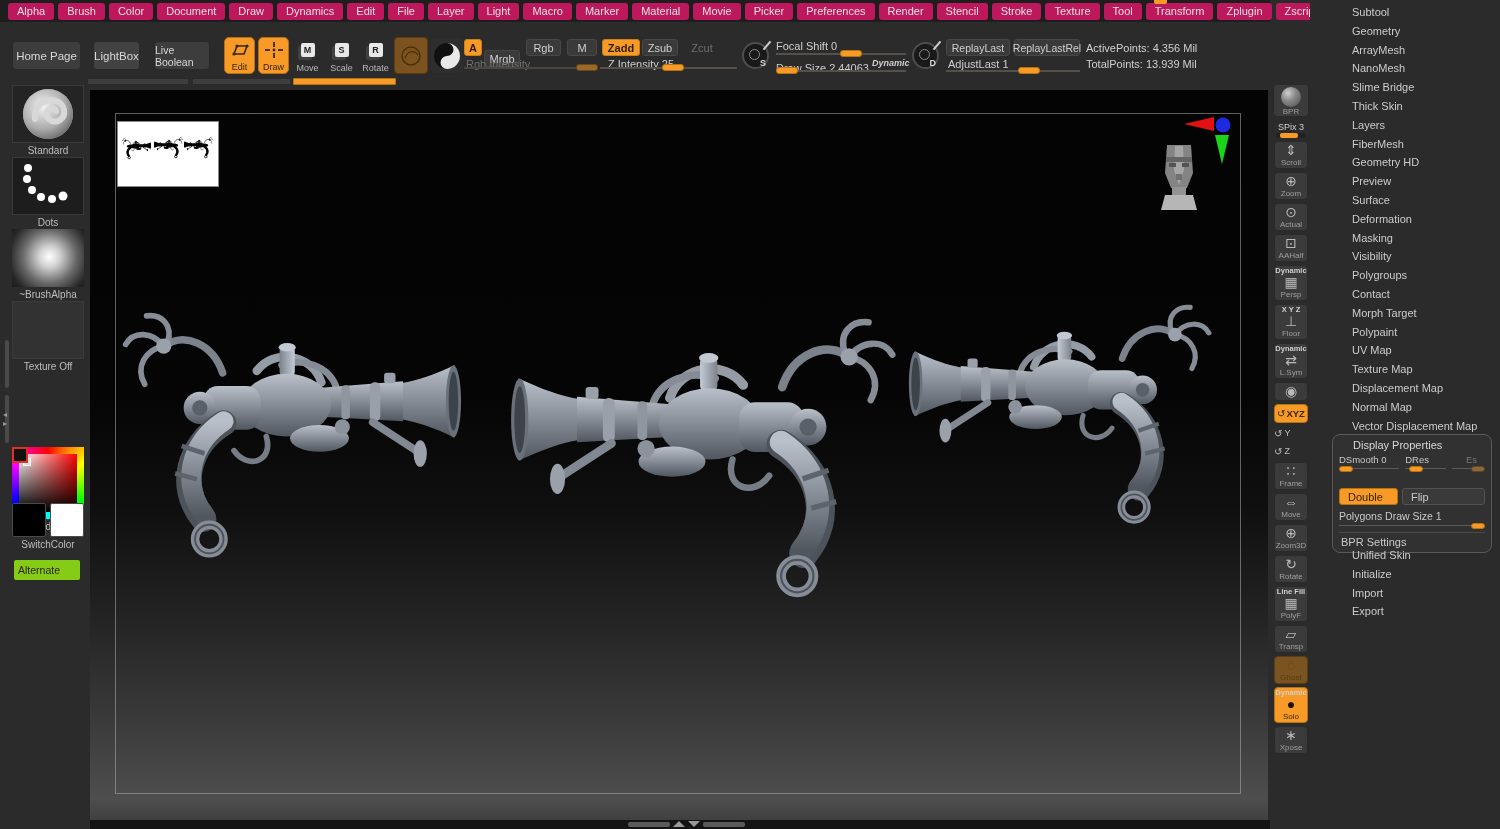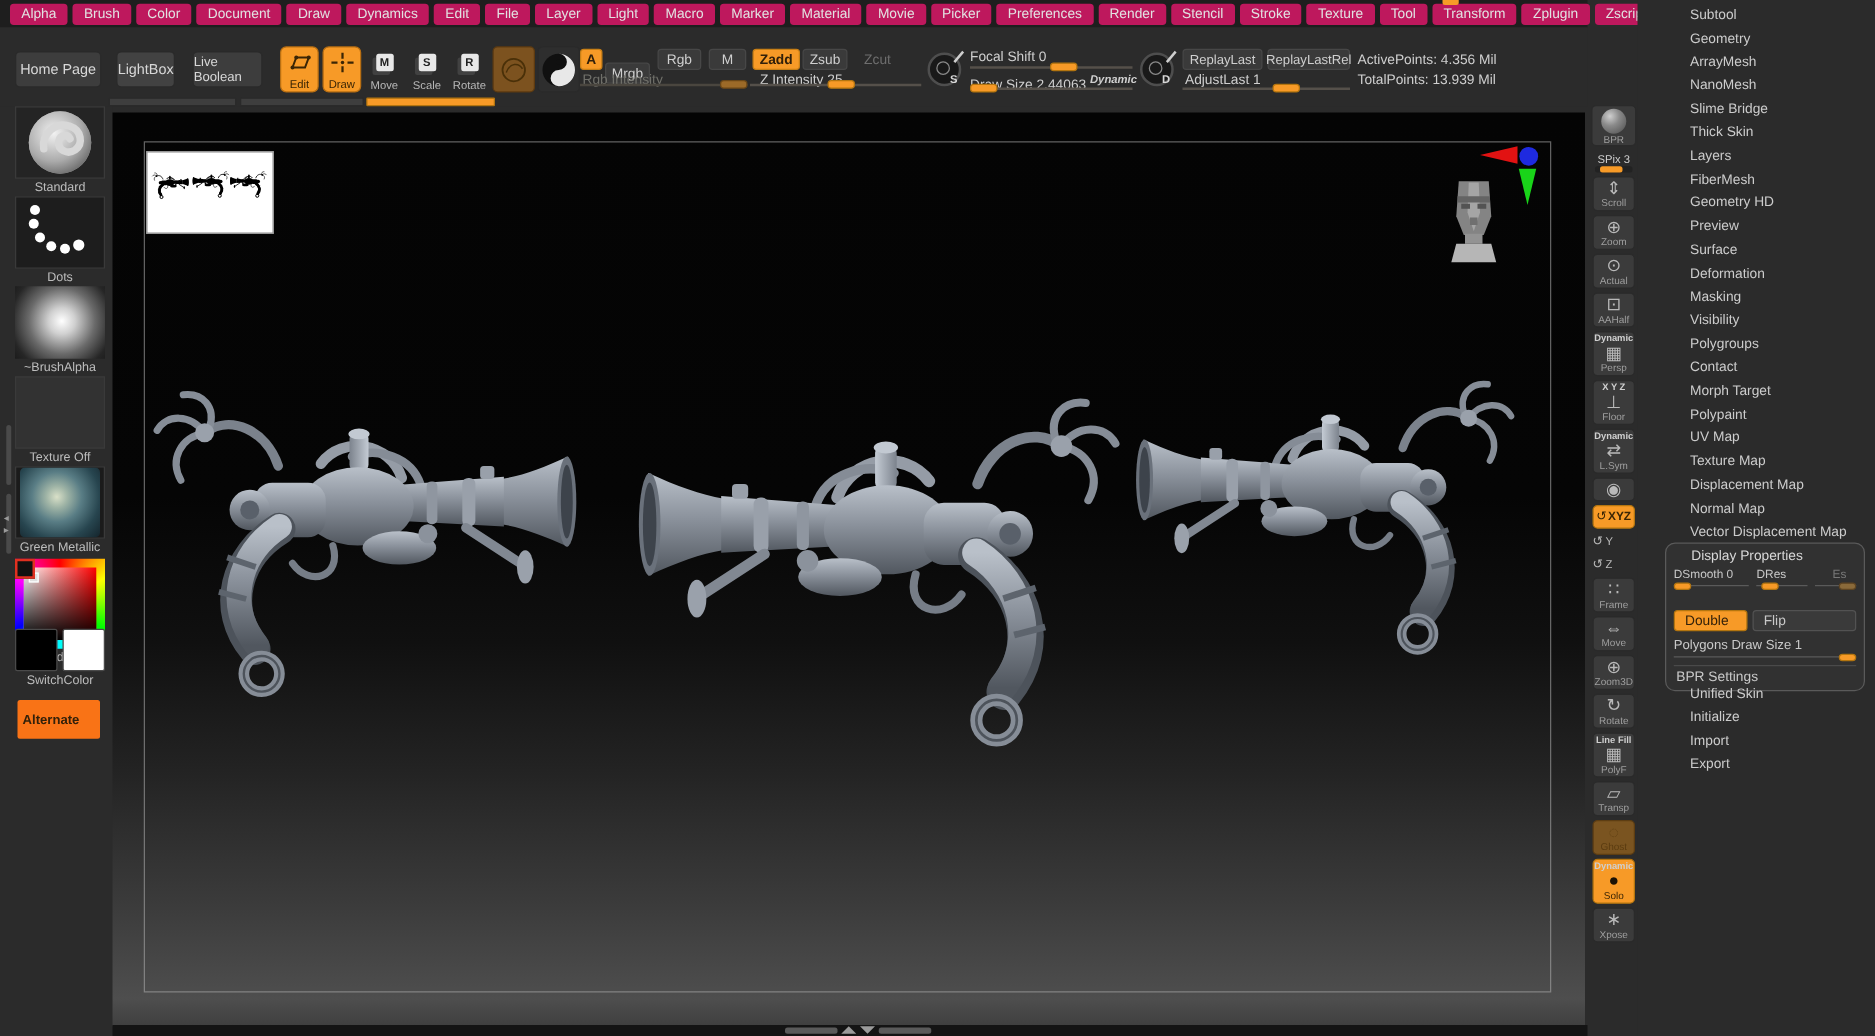--- a/index.html
+++ b/index.html
@@ -349,12 +349,6 @@
     <div class="traylabel">~BrushAlpha</div>
   </div>
 
-  <div class="trayitem" style="top:288px;">
-    <div class="traythumb" style="background:#1b1b1b;">
-          <div class="mat-thumb"></div>
-        </div>
-    <div class="traylabel">Green Metallic</div>
-  </div>
 
   <div class="trayitem" style="top:362px;">
     <div id="colorpicker">

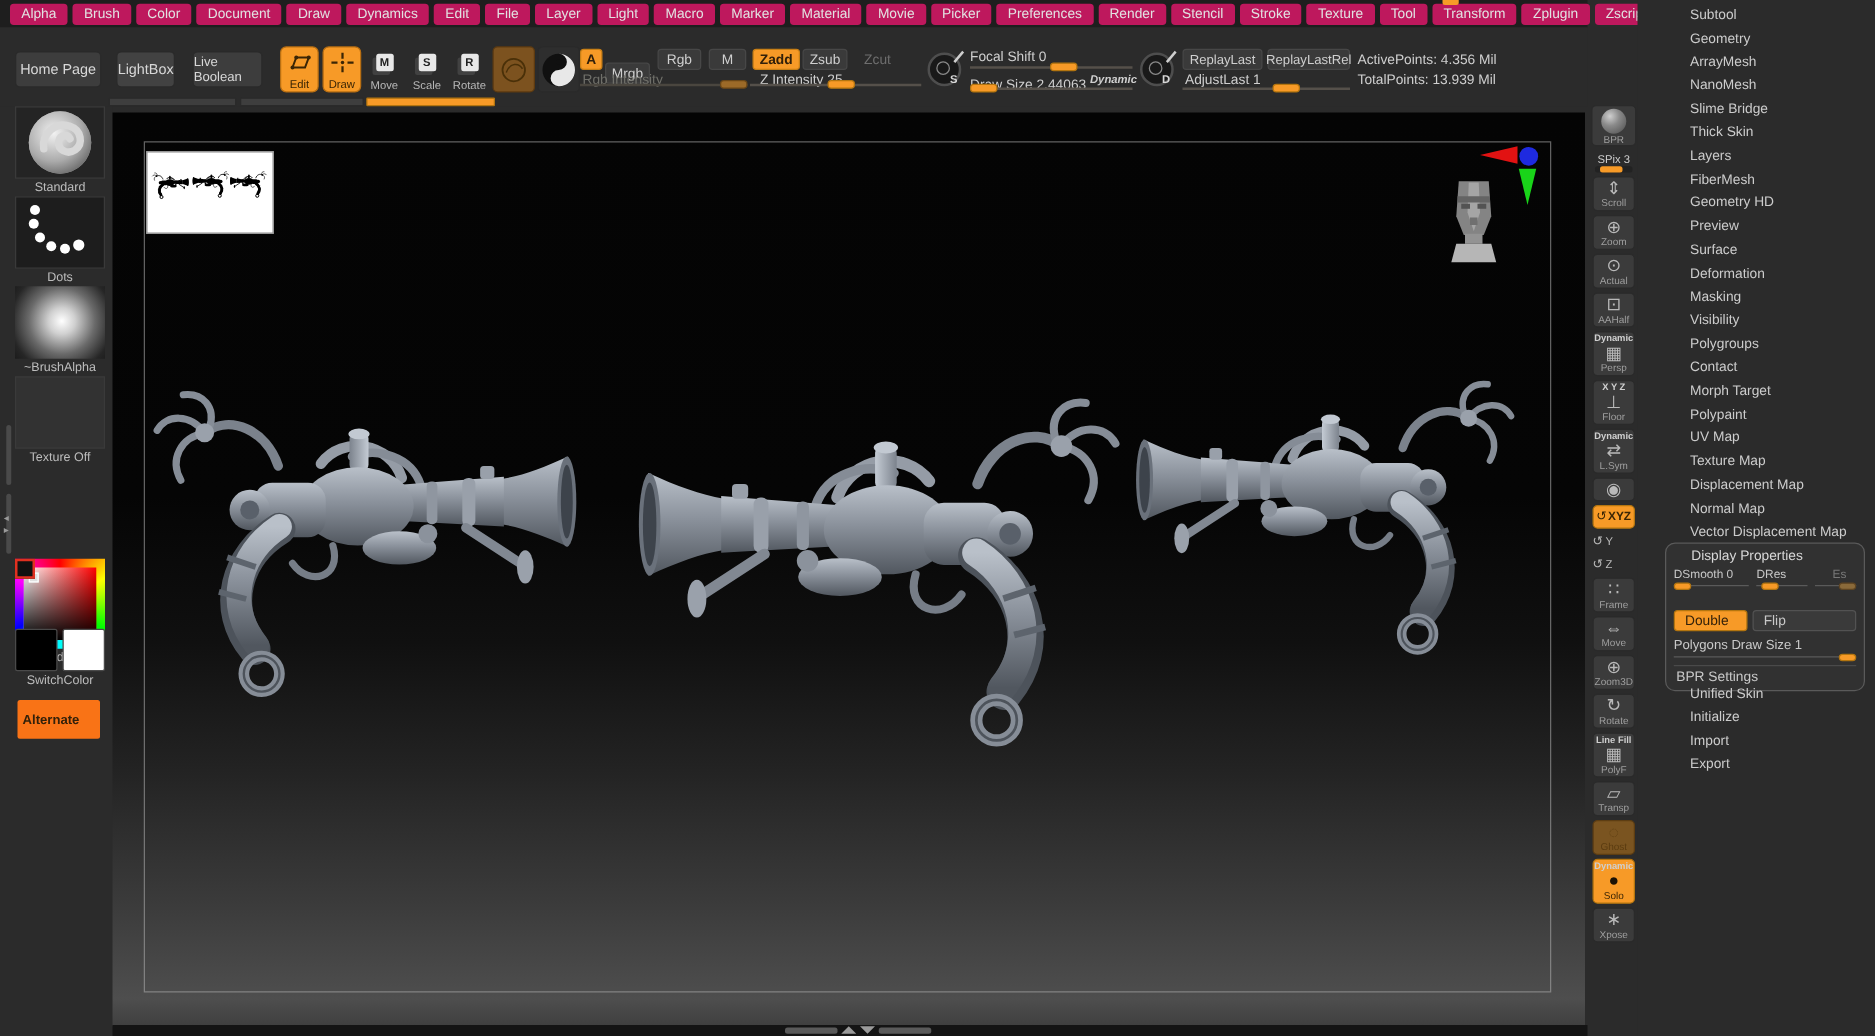--- a/index.html
+++ b/index.html
@@ -57,8 +57,8 @@
   #cur-swatch{position:absolute;left:0px;top:0px;width:12px;height:12px;background:#111;border:2px solid #e03020;}
   .swpair{display:flex;gap:4px;}
   .sw{width:34px;height:34px;border:1px solid #4a4a4a;box-sizing:border-box;border-radius:2px;}
-  #alt-btn{position:absolute;left:14px;top:475px;width:66px;height:31px;background:#f97316;border-radius:2px;
-           color:#33210a;font-size:10.5px;display:flex;align-items:center;padding-left:4px;box-sizing:border-box;font-weight:bold;}
+  #alt-btn{position:absolute;left:14px;top:475px;width:66px;height:20px;background:#84cc16;border-radius:2px;
+           color:#33210a;font-size:10.5px;display:flex;align-items:center;padding-left:4px;box-sizing:border-box;}
   .tray-scrollpill{position:absolute;left:5px;width:4px;height:48px;background:#4a4a4a;border-radius:2px;}
   #tray-divider-arrow{position:absolute;left:3px;top:325px;font-size:8px;color:#9a9a9a;}
   

